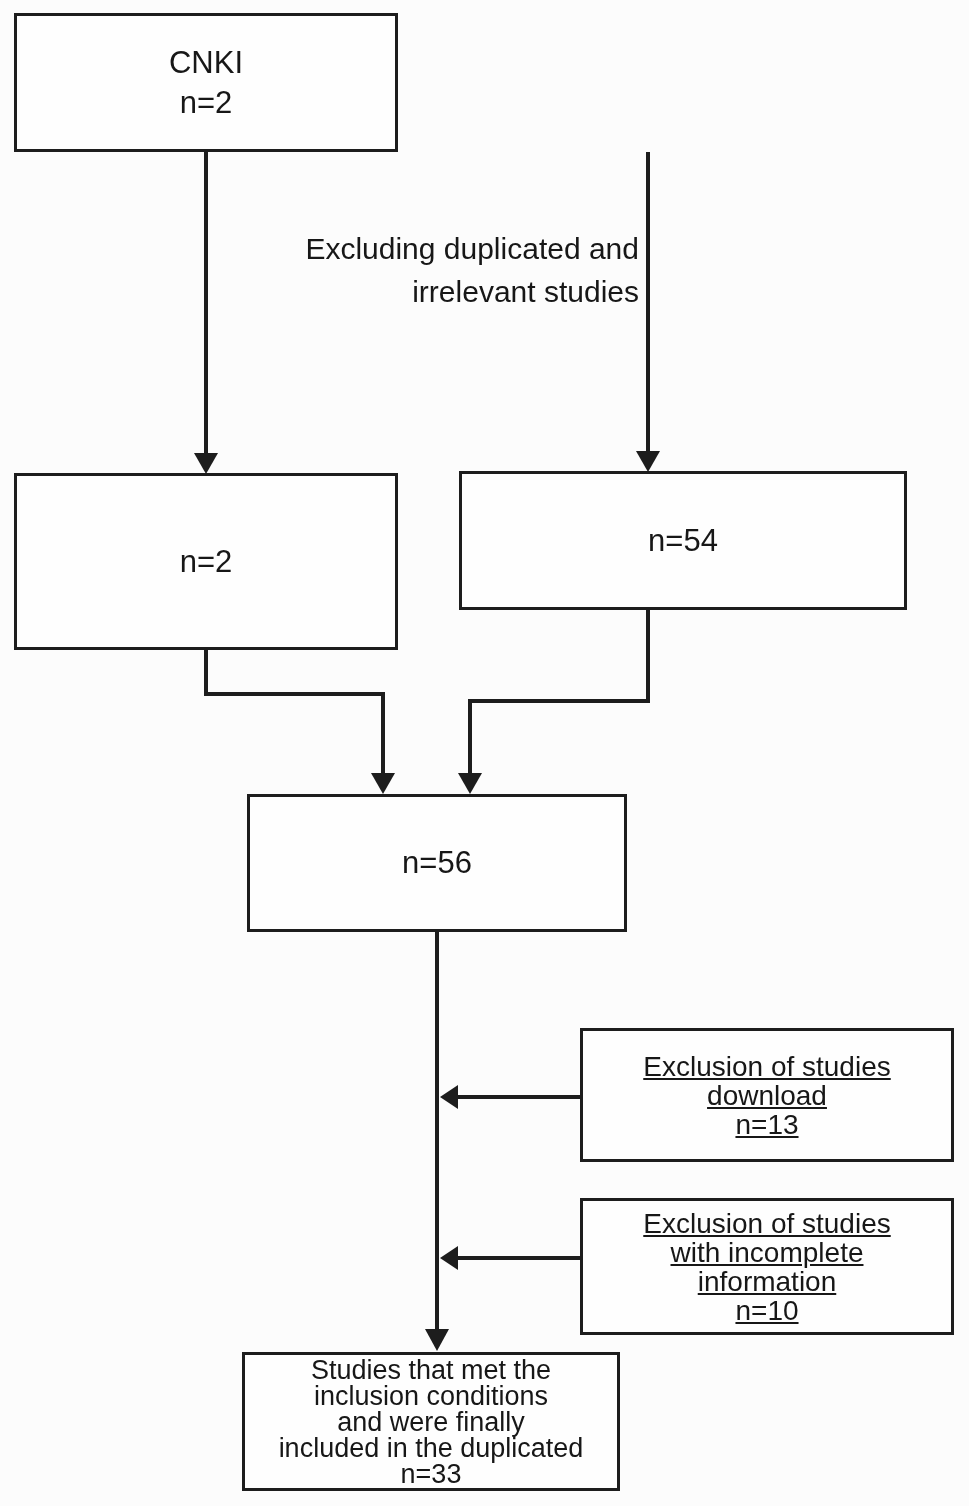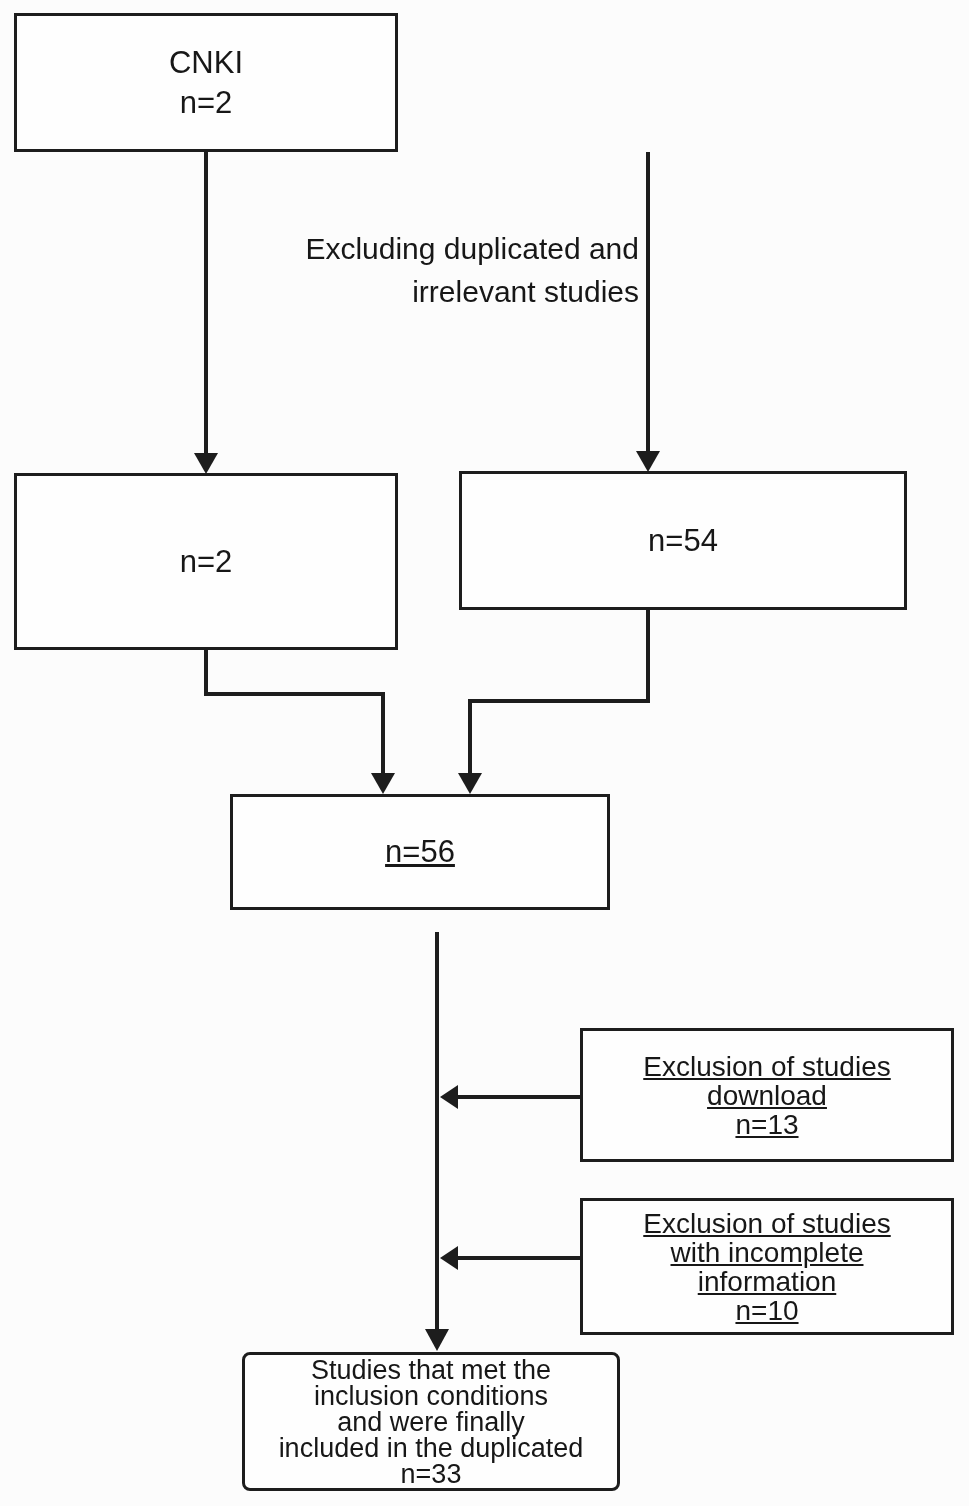--- a/index.html
+++ b/index.html
@@ -51,7 +51,7 @@
   .box-pubmed      { left: 459px; top: 13px;   width: 384px; height: 139px; }
   .box-n2          { left: 14px;  top: 473px;  width: 384px; height: 177px; }
   .box-n54         { left: 459px; top: 471px;  width: 448px; height: 139px; }
-  .box-n56         { left: 230px; top: 794px;  width: 380px; height: 116px; text-decoration: underline; }
+  .box-n56         { left: 247px; top: 794px;  width: 380px; height: 138px; }
   .box-excl-full   { left: 580px; top: 1028px; width: 374px; height: 134px; }
   .box-excl-info   { left: 580px; top: 1198px; width: 374px; height: 137px; }
   .box-included    { left: 242px; top: 1352px; width: 378px; height: 139px; border-radius: 8px; }

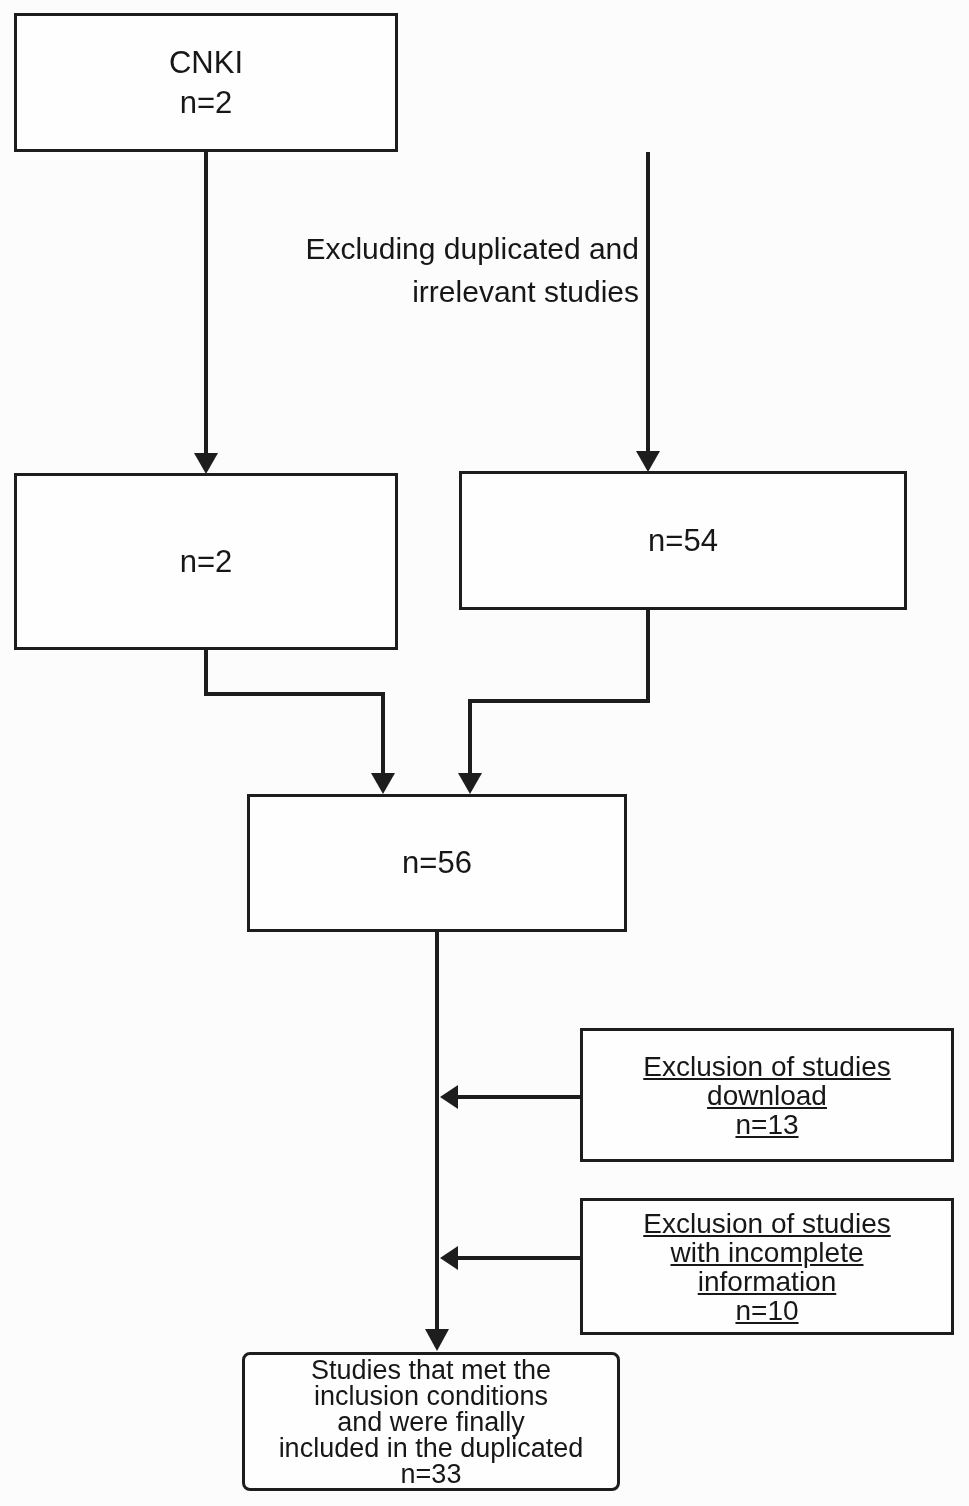--- a/index.html
+++ b/index.html
@@ -54,7 +54,7 @@
   .box-n56         { left: 247px; top: 794px;  width: 380px; height: 138px; }
   .box-excl-full   { left: 580px; top: 1028px; width: 374px; height: 134px; }
   .box-excl-info   { left: 580px; top: 1198px; width: 374px; height: 137px; }
-  .box-included    { left: 242px; top: 1352px; width: 378px; height: 139px; border-radius: 8px; }
+  .box-included    { left: 242px; top: 1352px; width: 378px; height: 139px; }
   .float-label {
     position: absolute;
     left: 239px; top: 227px; width: 400px;

